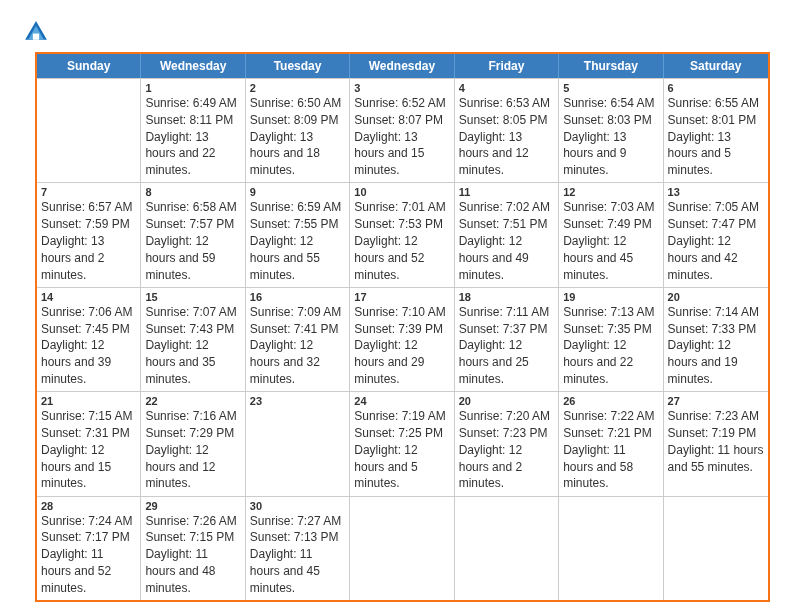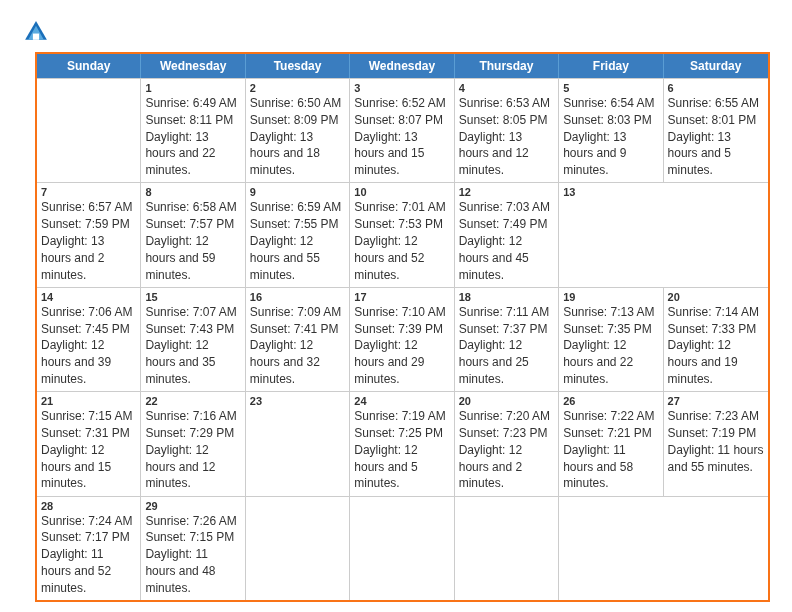--- a/index.html
+++ b/index.html
@@ -132,8 +132,8 @@
         <div class="cal-header-cell">Wednesday</div>
         <div class="cal-header-cell">Tuesday</div>
         <div class="cal-header-cell">Wednesday</div>
+        <div class="cal-header-cell">Friday</div>
         <div class="cal-header-cell">Thursday</div>
-        <div class="cal-header-cell">Friday</div>
         <div class="cal-header-cell">Saturday</div>
       </div>
     <div class="cal-body">

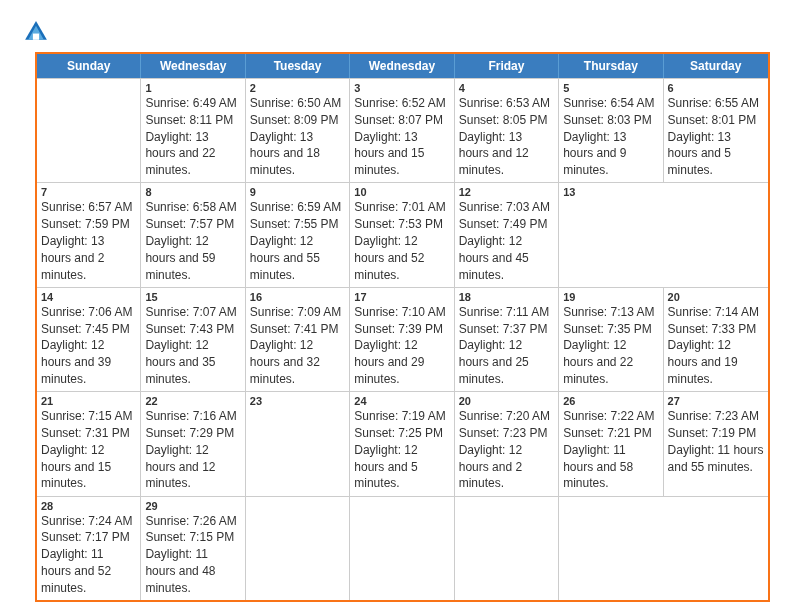--- a/index.html
+++ b/index.html
@@ -182,6 +182,10 @@
             <div class="day-info">Sunrise: 7:01 AM<br>Sunset: 7:53 PM<br>Daylight: 12 hours and 52 minutes.</div>
           </div>
           <div class="cal-cell">
+            <span class="day-num">11</span>
+            <div class="day-info">Sunrise: 7:02 AM<br>Sunset: 7:51 PM<br>Daylight: 12 hours and 49 minutes.</div>
+          </div>
+          <div class="cal-cell">
             <span class="day-num">12</span>
             <div class="day-info">Sunrise: 7:03 AM<br>Sunset: 7:49 PM<br>Daylight: 12 hours and 45 minutes.</div>
           </div>

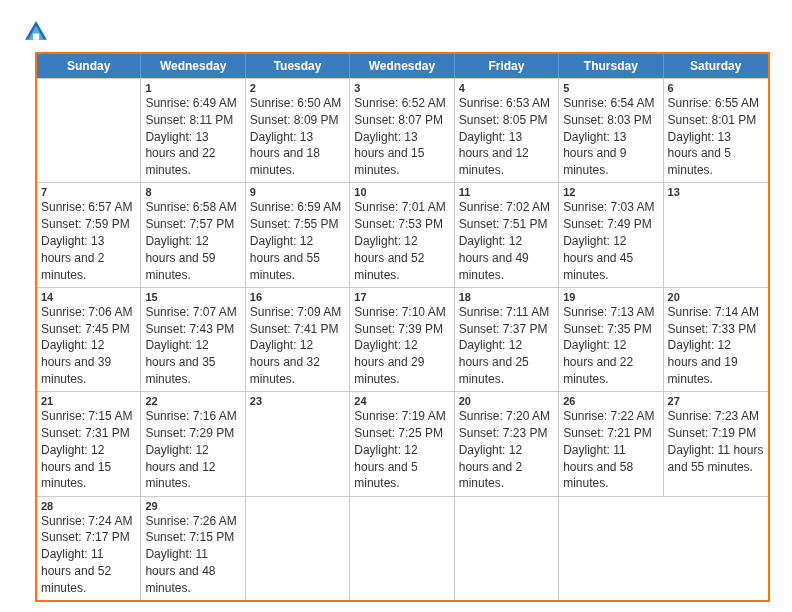--- a/index.html
+++ b/index.html
@@ -191,6 +191,7 @@
           </div>
           <div class="cal-cell">
             <span class="day-num">13</span>
+            <div class="day-info">Sunrise: 7:05 AM<br>Sunset: 7:47 PM<br>Daylight: 12 hours and 42 minutes.</div>
           </div>
         </div>
         <div class="cal-row">

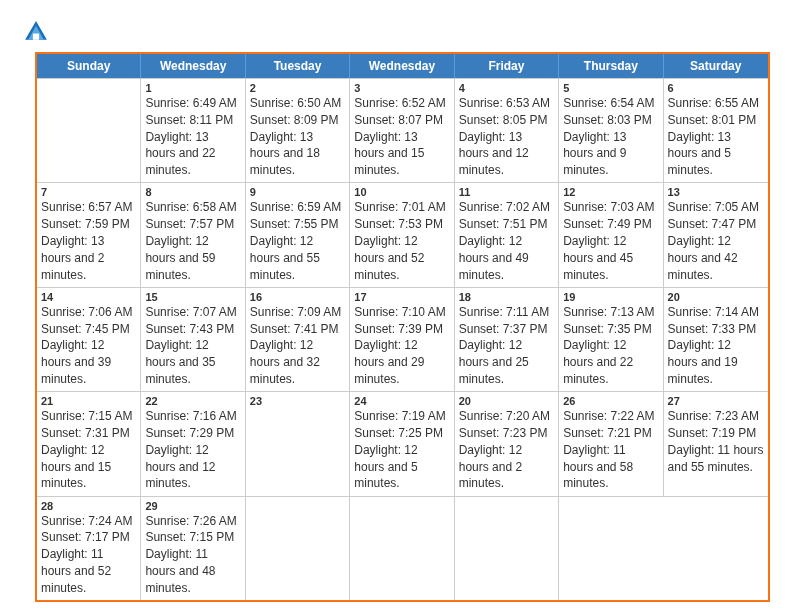--- a/index.html
+++ b/index.html
@@ -262,6 +262,10 @@
             <span class="day-num">29</span>
             <div class="day-info">Sunrise: 7:26 AM<br>Sunset: 7:15 PM<br>Daylight: 11 hours and 48 minutes.</div>
           </div>
+          <div class="cal-cell">
+            <span class="day-num">30</span>
+            <div class="day-info">Sunrise: 7:27 AM<br>Sunset: 7:13 PM<br>Daylight: 11 hours and 45 minutes.</div>
+          </div>
           <div class="cal-cell empty"></div>
           <div class="cal-cell empty"></div>
           <div class="cal-cell empty"></div>

